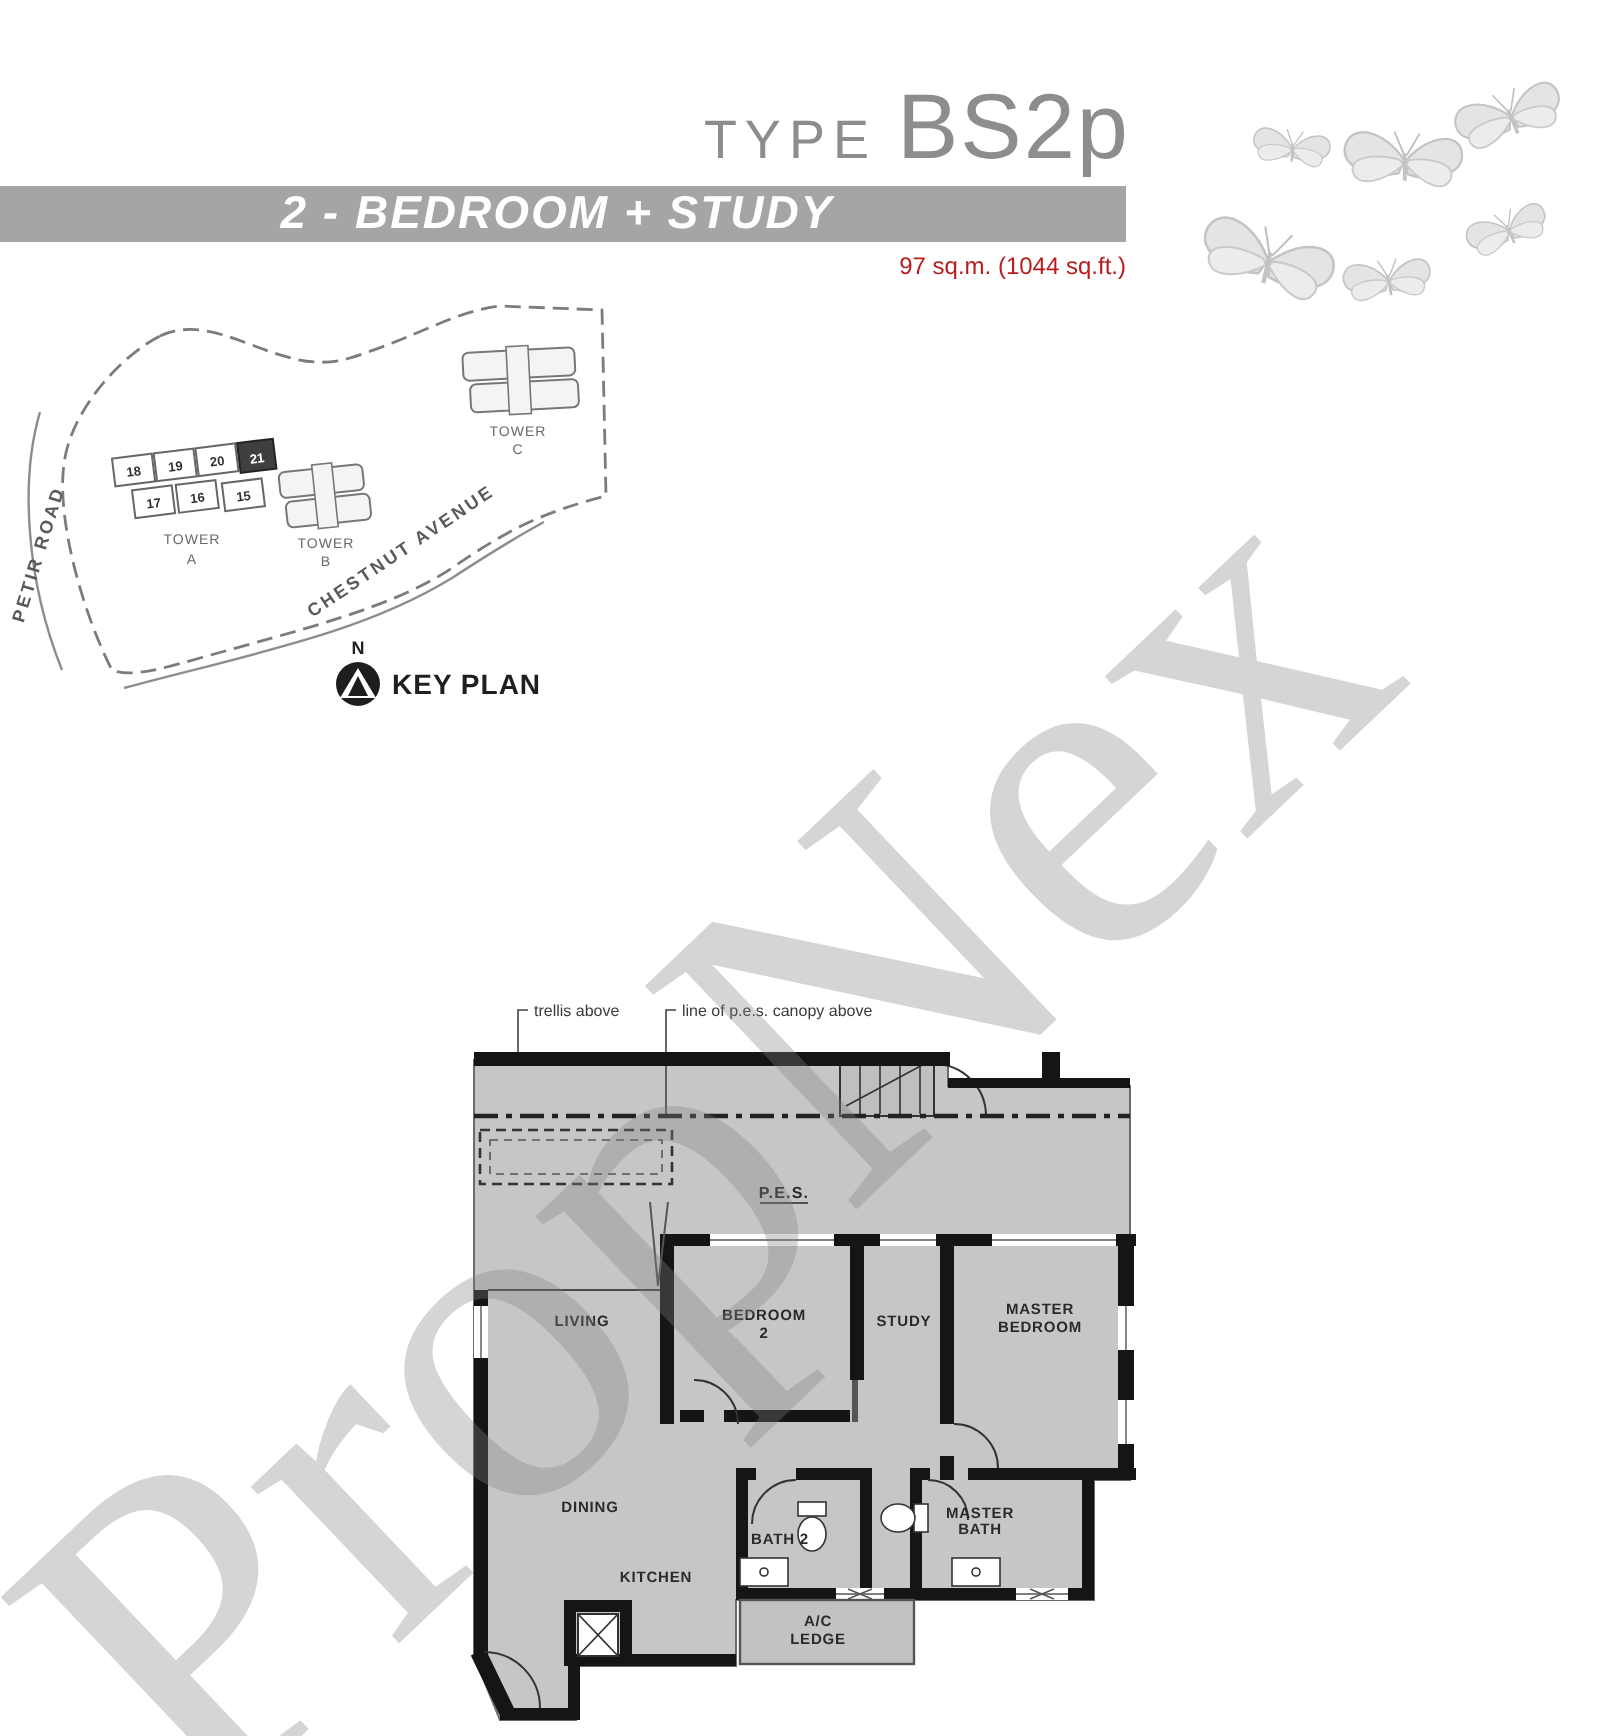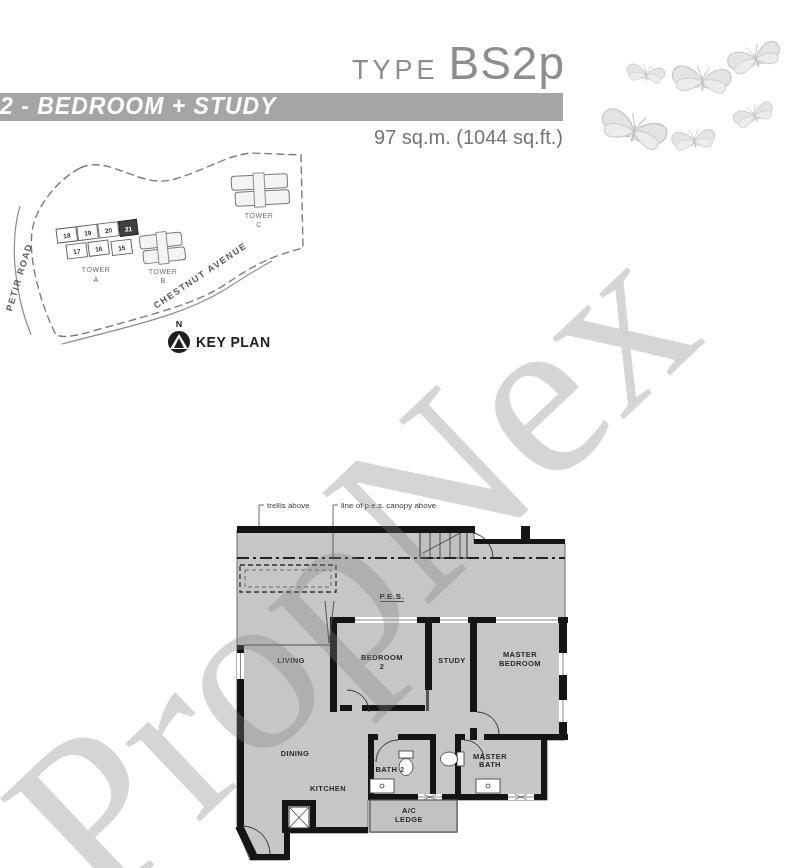--- a/index.html
+++ b/index.html
@@ -14,7 +14,7 @@
   .title-code { font-size:46px; letter-spacing:1px; margin-left:10px; }
   .banner { position:absolute; top:93px; left:0; width:563px; height:28px;
             background:#a5a5a5; color:#ffffff; font-style:italic; font-weight:bold;
-            font-size:23px; text-align:left; padding-right:6px; line-height:27px;
+            font-size:23px; text-align:center; padding-right:6px; line-height:27px;
             letter-spacing:1px; }
   .area-line { position:absolute; top:126px; left:0; width:563px;
                text-align:right; color:#737373; font-size:20px; }

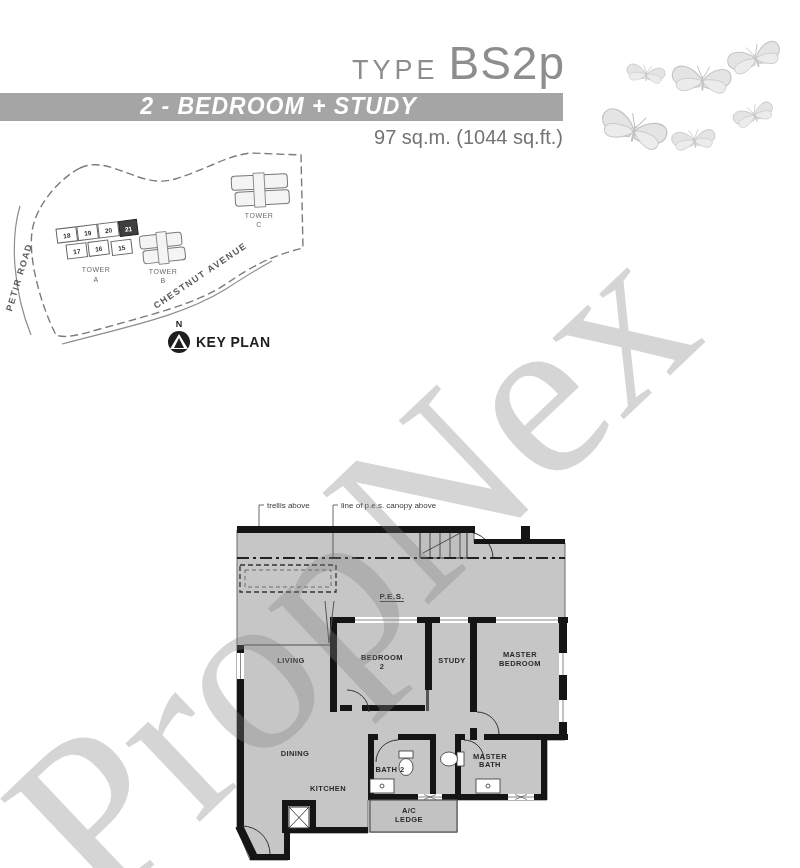--- a/index.html
+++ b/index.html
@@ -17,7 +17,7 @@
             font-size:23px; text-align:center; padding-right:6px; line-height:27px;
             letter-spacing:1px; }
   .area-line { position:absolute; top:126px; left:0; width:563px;
-               text-align:right; color:#737373; font-size:20px; }
+               text-align:right; color:#b91c1c; font-size:12px; }
 
   
   .butterflies { position:absolute; left:590px; top:10px; }

